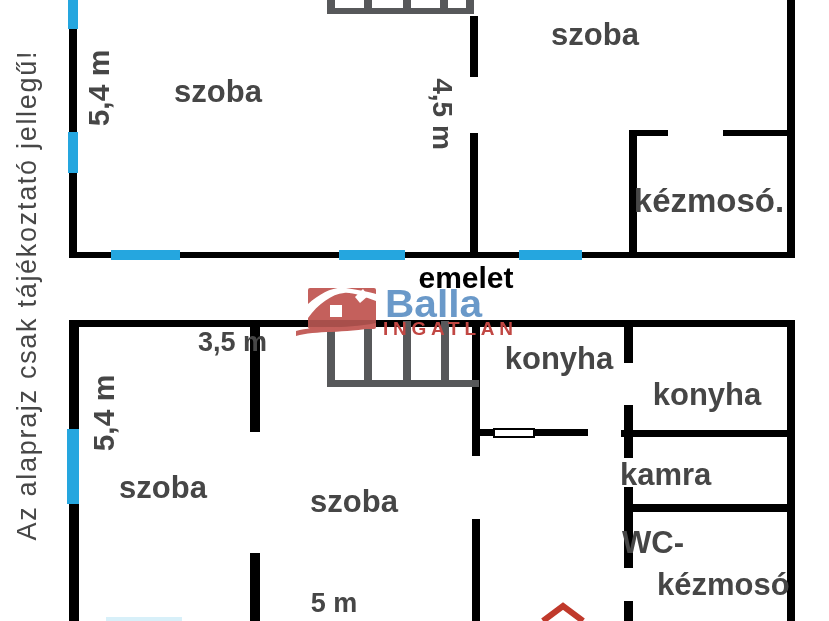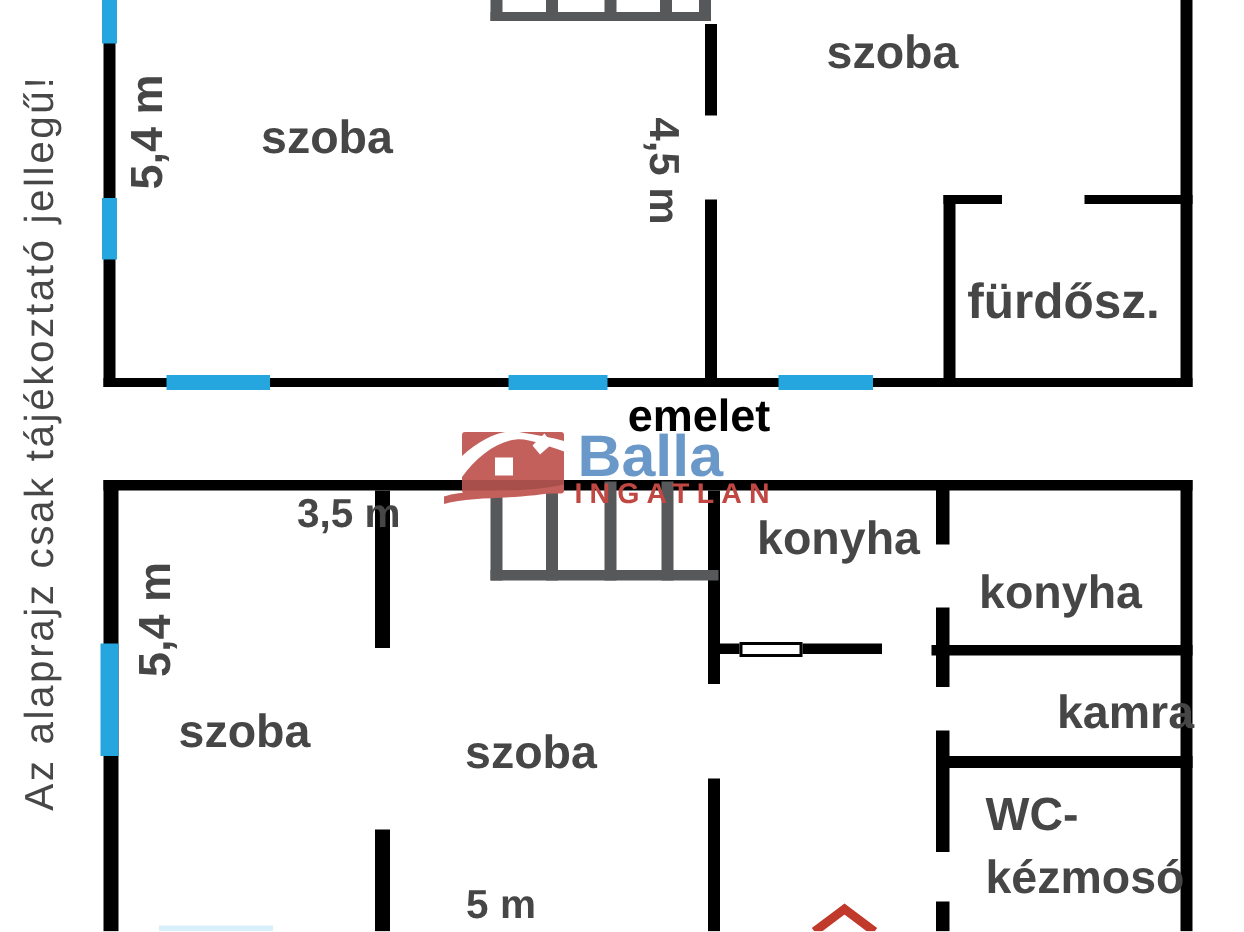--- a/index.html
+++ b/index.html
@@ -80,7 +80,7 @@
 
 <div class="t" style="left:130px;top:74px;width:176px;text-align:center;font-size:31px">szoba</div>
 <div class="t" style="left:507px;top:17px;width:176px;text-align:center;font-size:31px">szoba</div>
-<div class="t" style="left:621px;top:182px;width:176px;text-align:center;font-size:33px">fürdősz.</div>
+<div class="t" style="left:621px;top:182px;width:176px;text-align:center;font-size:33px">kézmosó.</div>
 <div class="t" style="left:75px;top:470px;width:176px;text-align:center;font-size:31px">szoba</div>
 <div class="t" style="left:266px;top:484px;width:176px;text-align:center;font-size:31px">szoba</div>
 <div class="t" style="left:471px;top:341px;width:176px;text-align:center;font-size:31px">konyha</div>

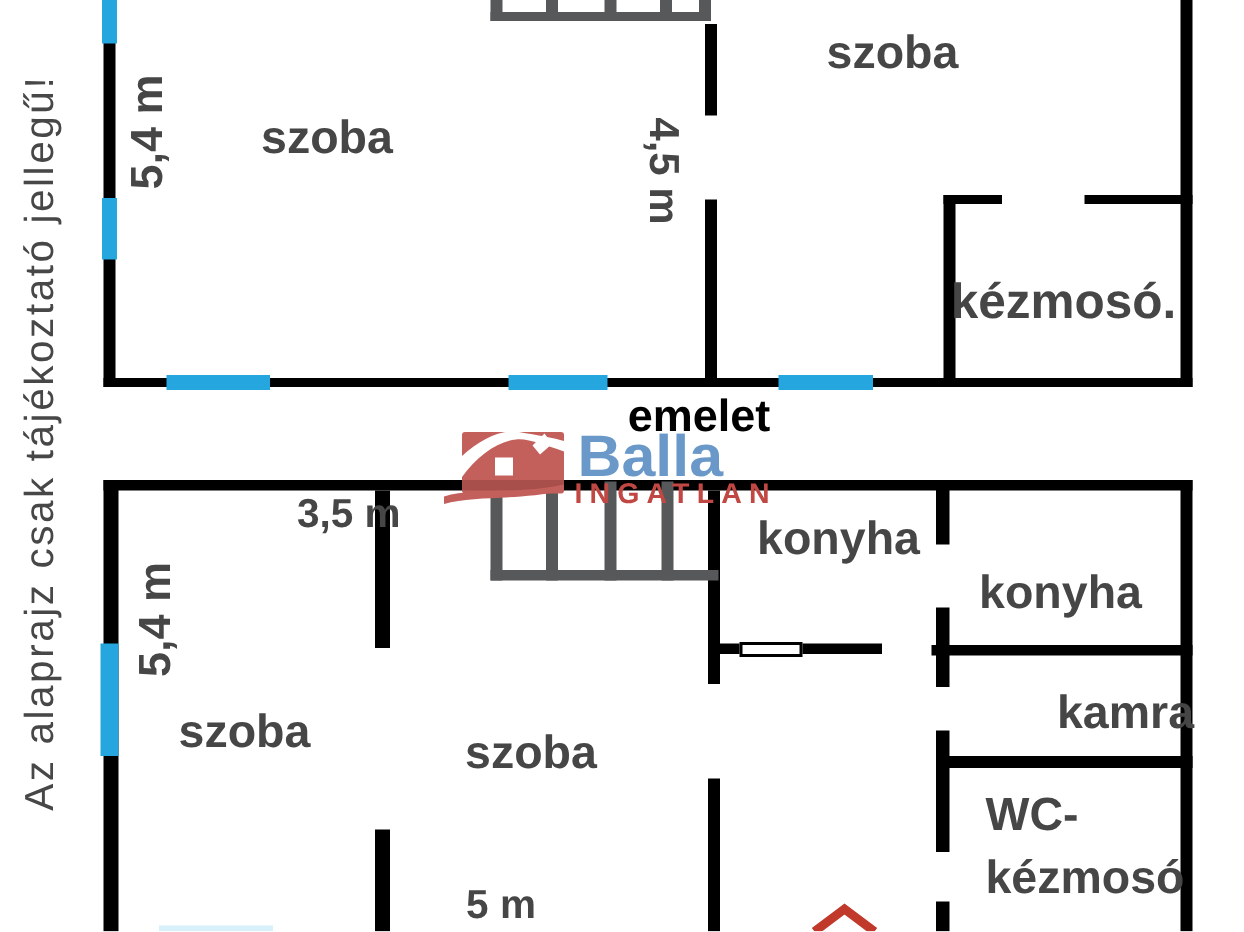--- a/index.html
+++ b/index.html
@@ -85,7 +85,7 @@
 <div class="t" style="left:266px;top:484px;width:176px;text-align:center;font-size:31px">szoba</div>
 <div class="t" style="left:471px;top:341px;width:176px;text-align:center;font-size:31px">konyha</div>
 <div class="t" style="left:619px;top:377px;width:176px;text-align:center;font-size:31px">konyha</div>
-<div class="t" style="left:620px;top:457px;width:176px;text-align:right;font-size:31px">kamra</div>
+<div class="t" style="left:620px;top:457px;width:176px;text-align:left;font-size:31px">kamra</div>
 <div class="t" style="left:657px;top:525px;font-size:31px">WC-</div>
 <div class="t" style="left:657px;top:567px;font-size:31px">kézmosó</div>
 <div class="t" style="left:378px;top:261px;width:176px;text-align:center;font-size:30px;font-weight:700;color:#000">emelet</div>

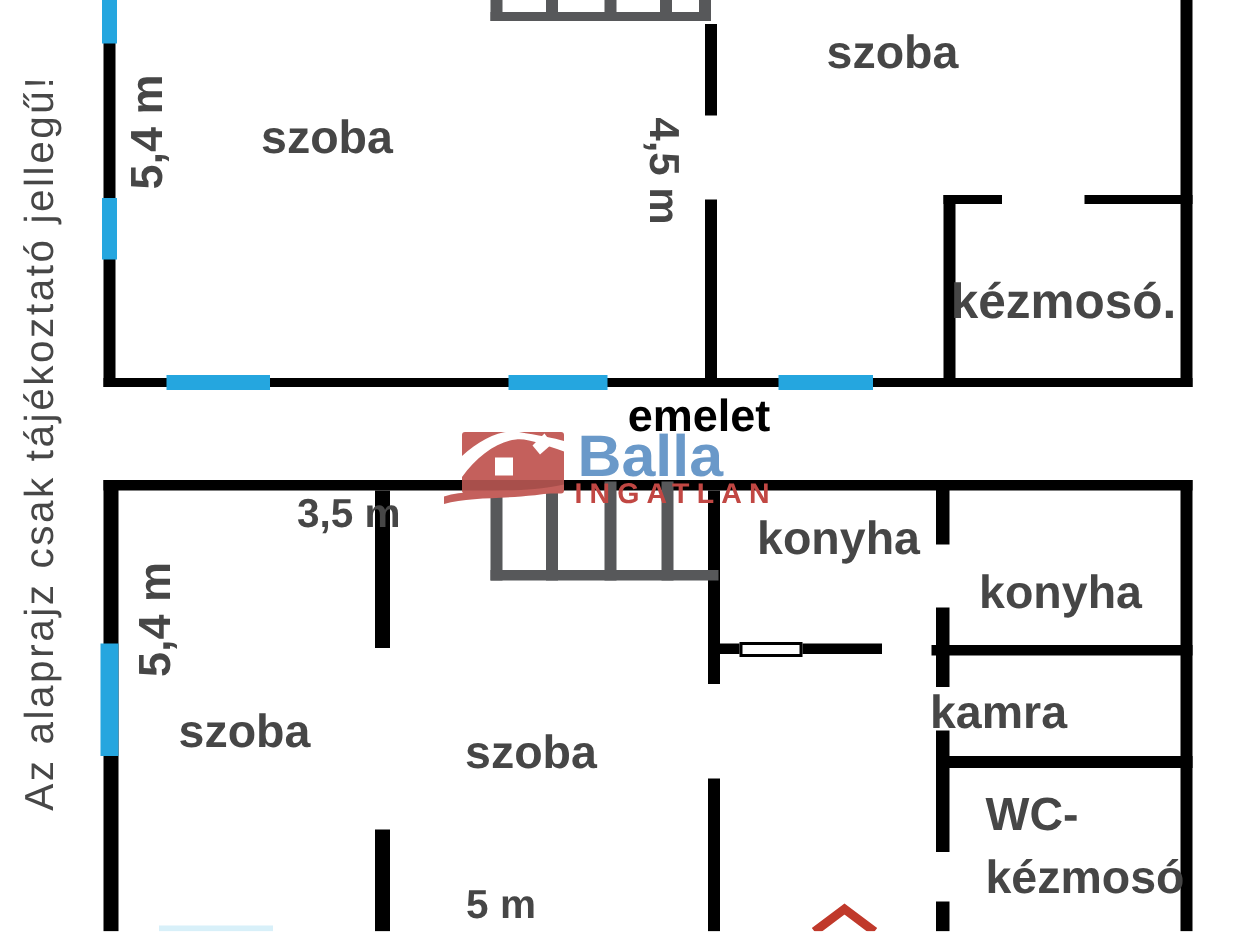--- a/index.html
+++ b/index.html
@@ -86,7 +86,7 @@
 <div class="t" style="left:471px;top:341px;width:176px;text-align:center;font-size:31px">konyha</div>
 <div class="t" style="left:619px;top:377px;width:176px;text-align:center;font-size:31px">konyha</div>
 <div class="t" style="left:620px;top:457px;width:176px;text-align:left;font-size:31px">kamra</div>
-<div class="t" style="left:657px;top:525px;font-size:31px">WC-</div>
+<div class="t" style="left:622px;top:525px;font-size:31px">WC-</div>
 <div class="t" style="left:657px;top:567px;font-size:31px">kézmosó</div>
 <div class="t" style="left:378px;top:261px;width:176px;text-align:center;font-size:30px;font-weight:700;color:#000">emelet</div>
 <div class="t" style="left:91px;top:327px;width:176px;text-align:right;font-size:27px">3,5 m</div>

